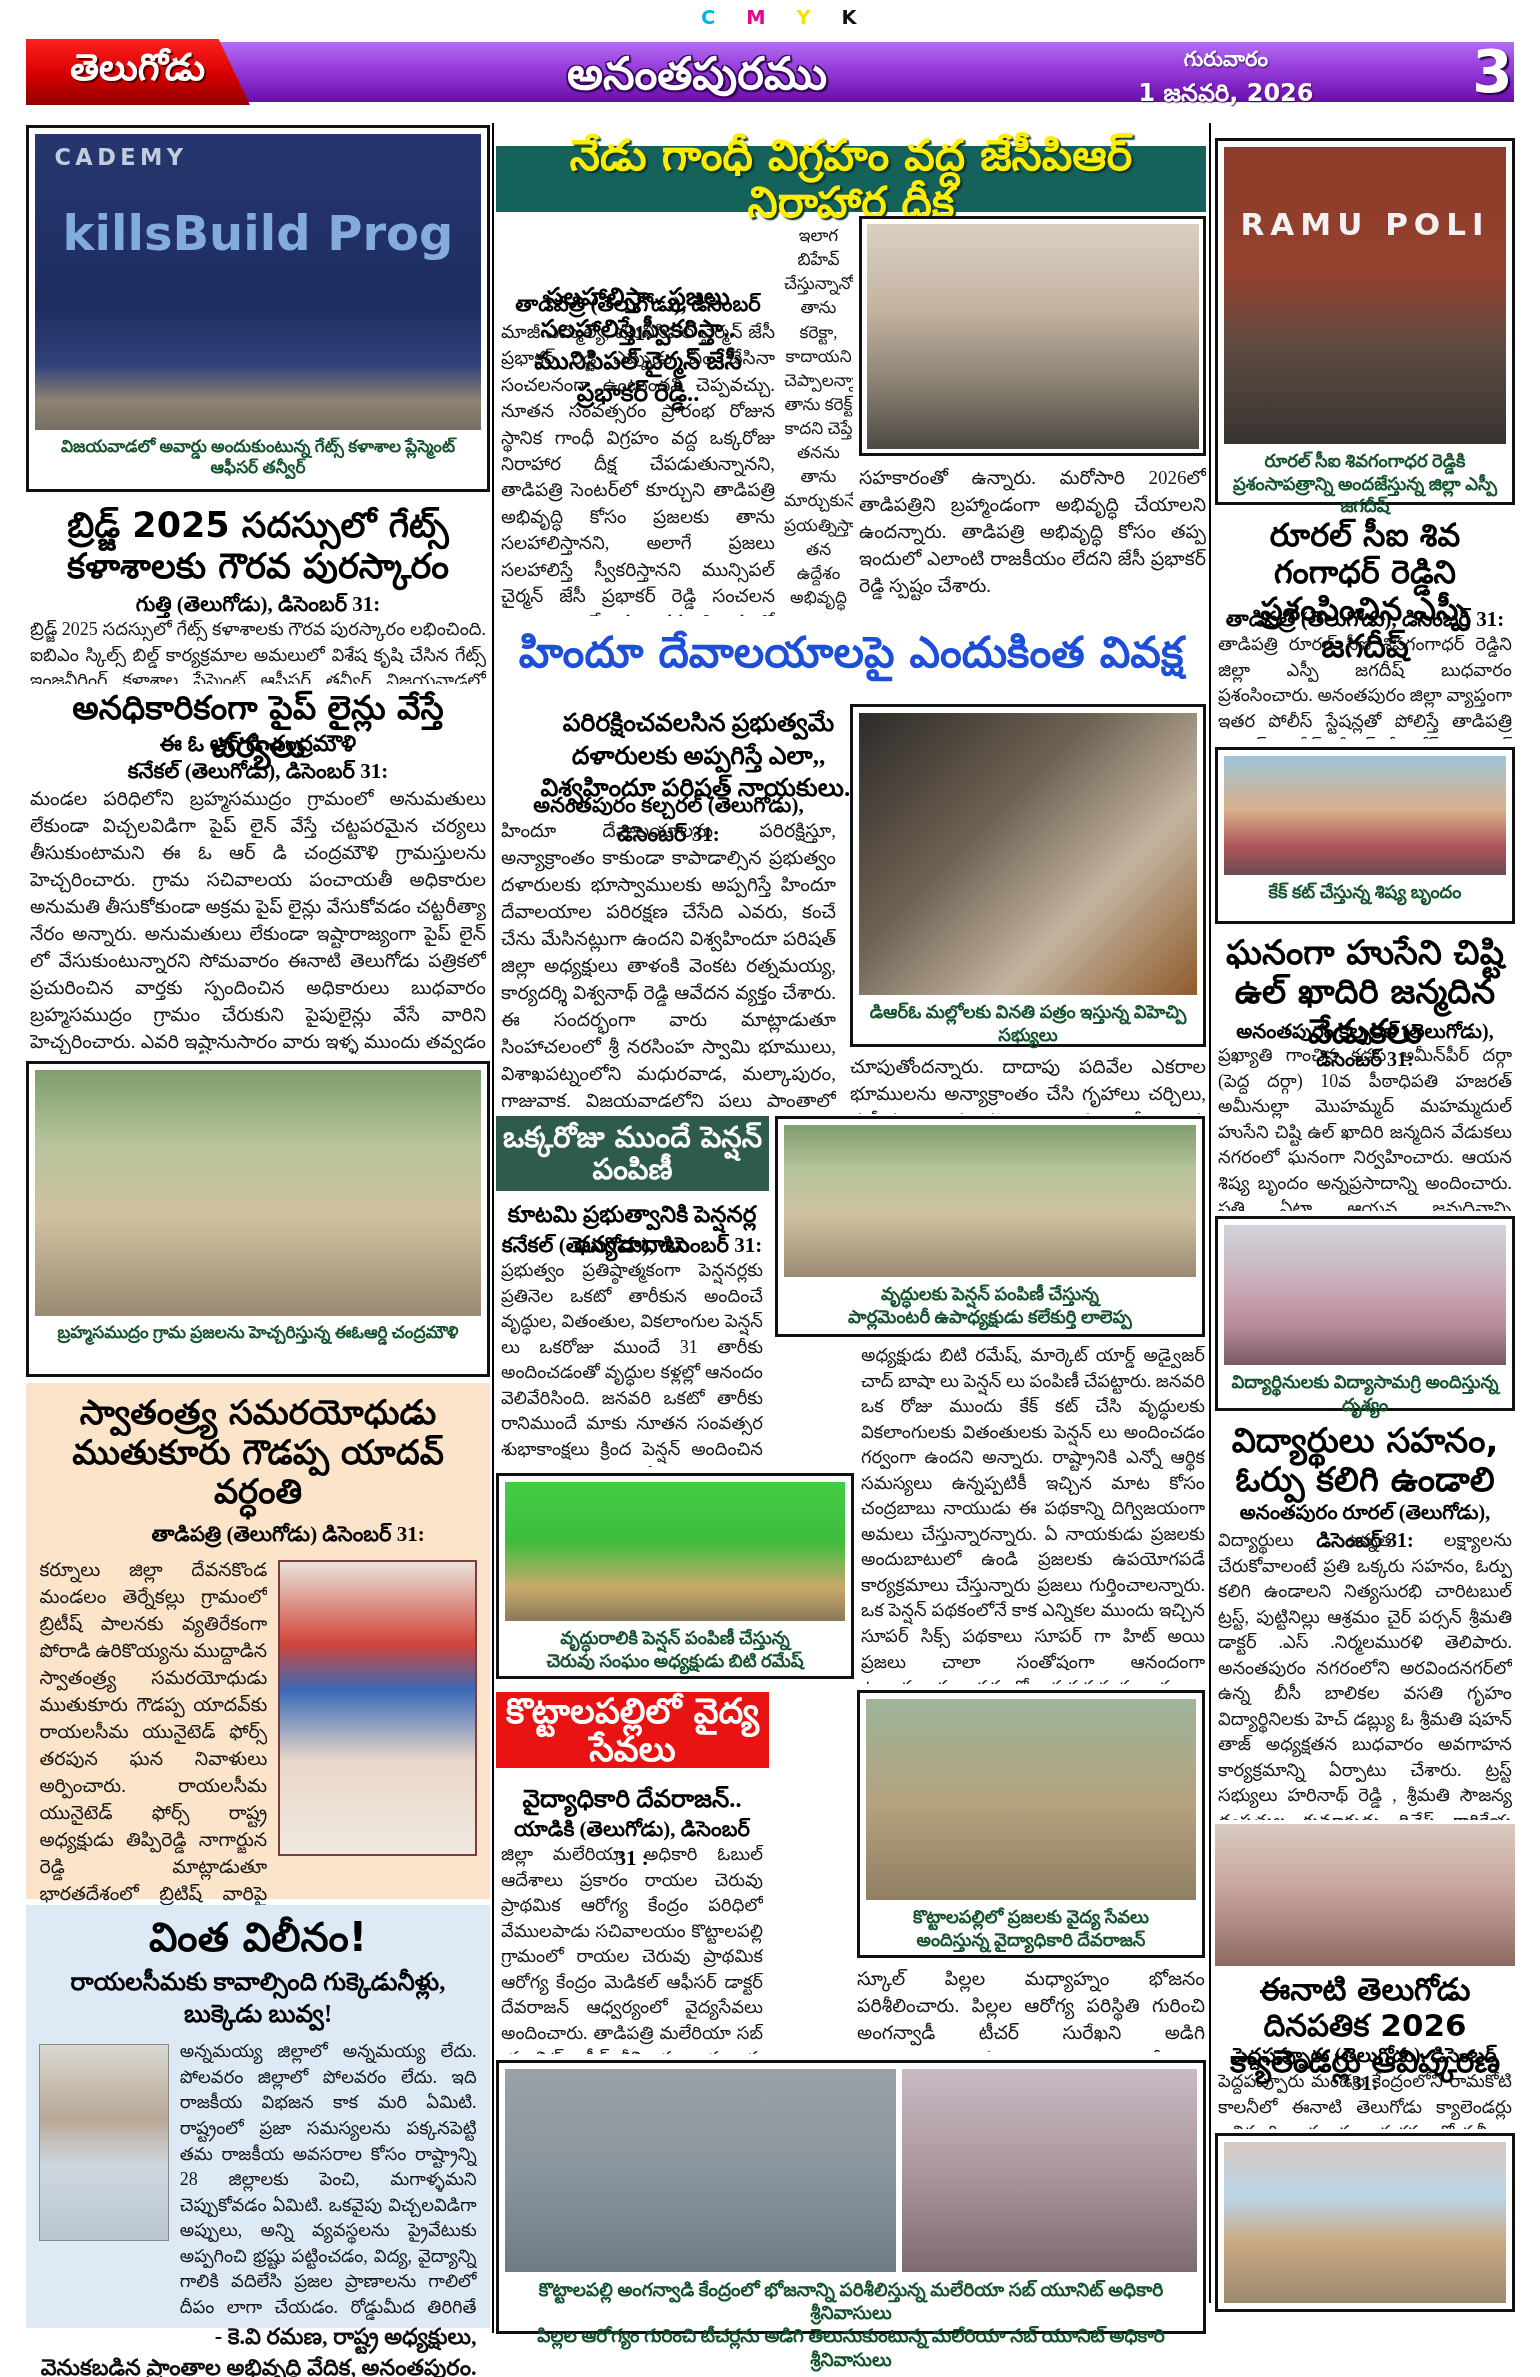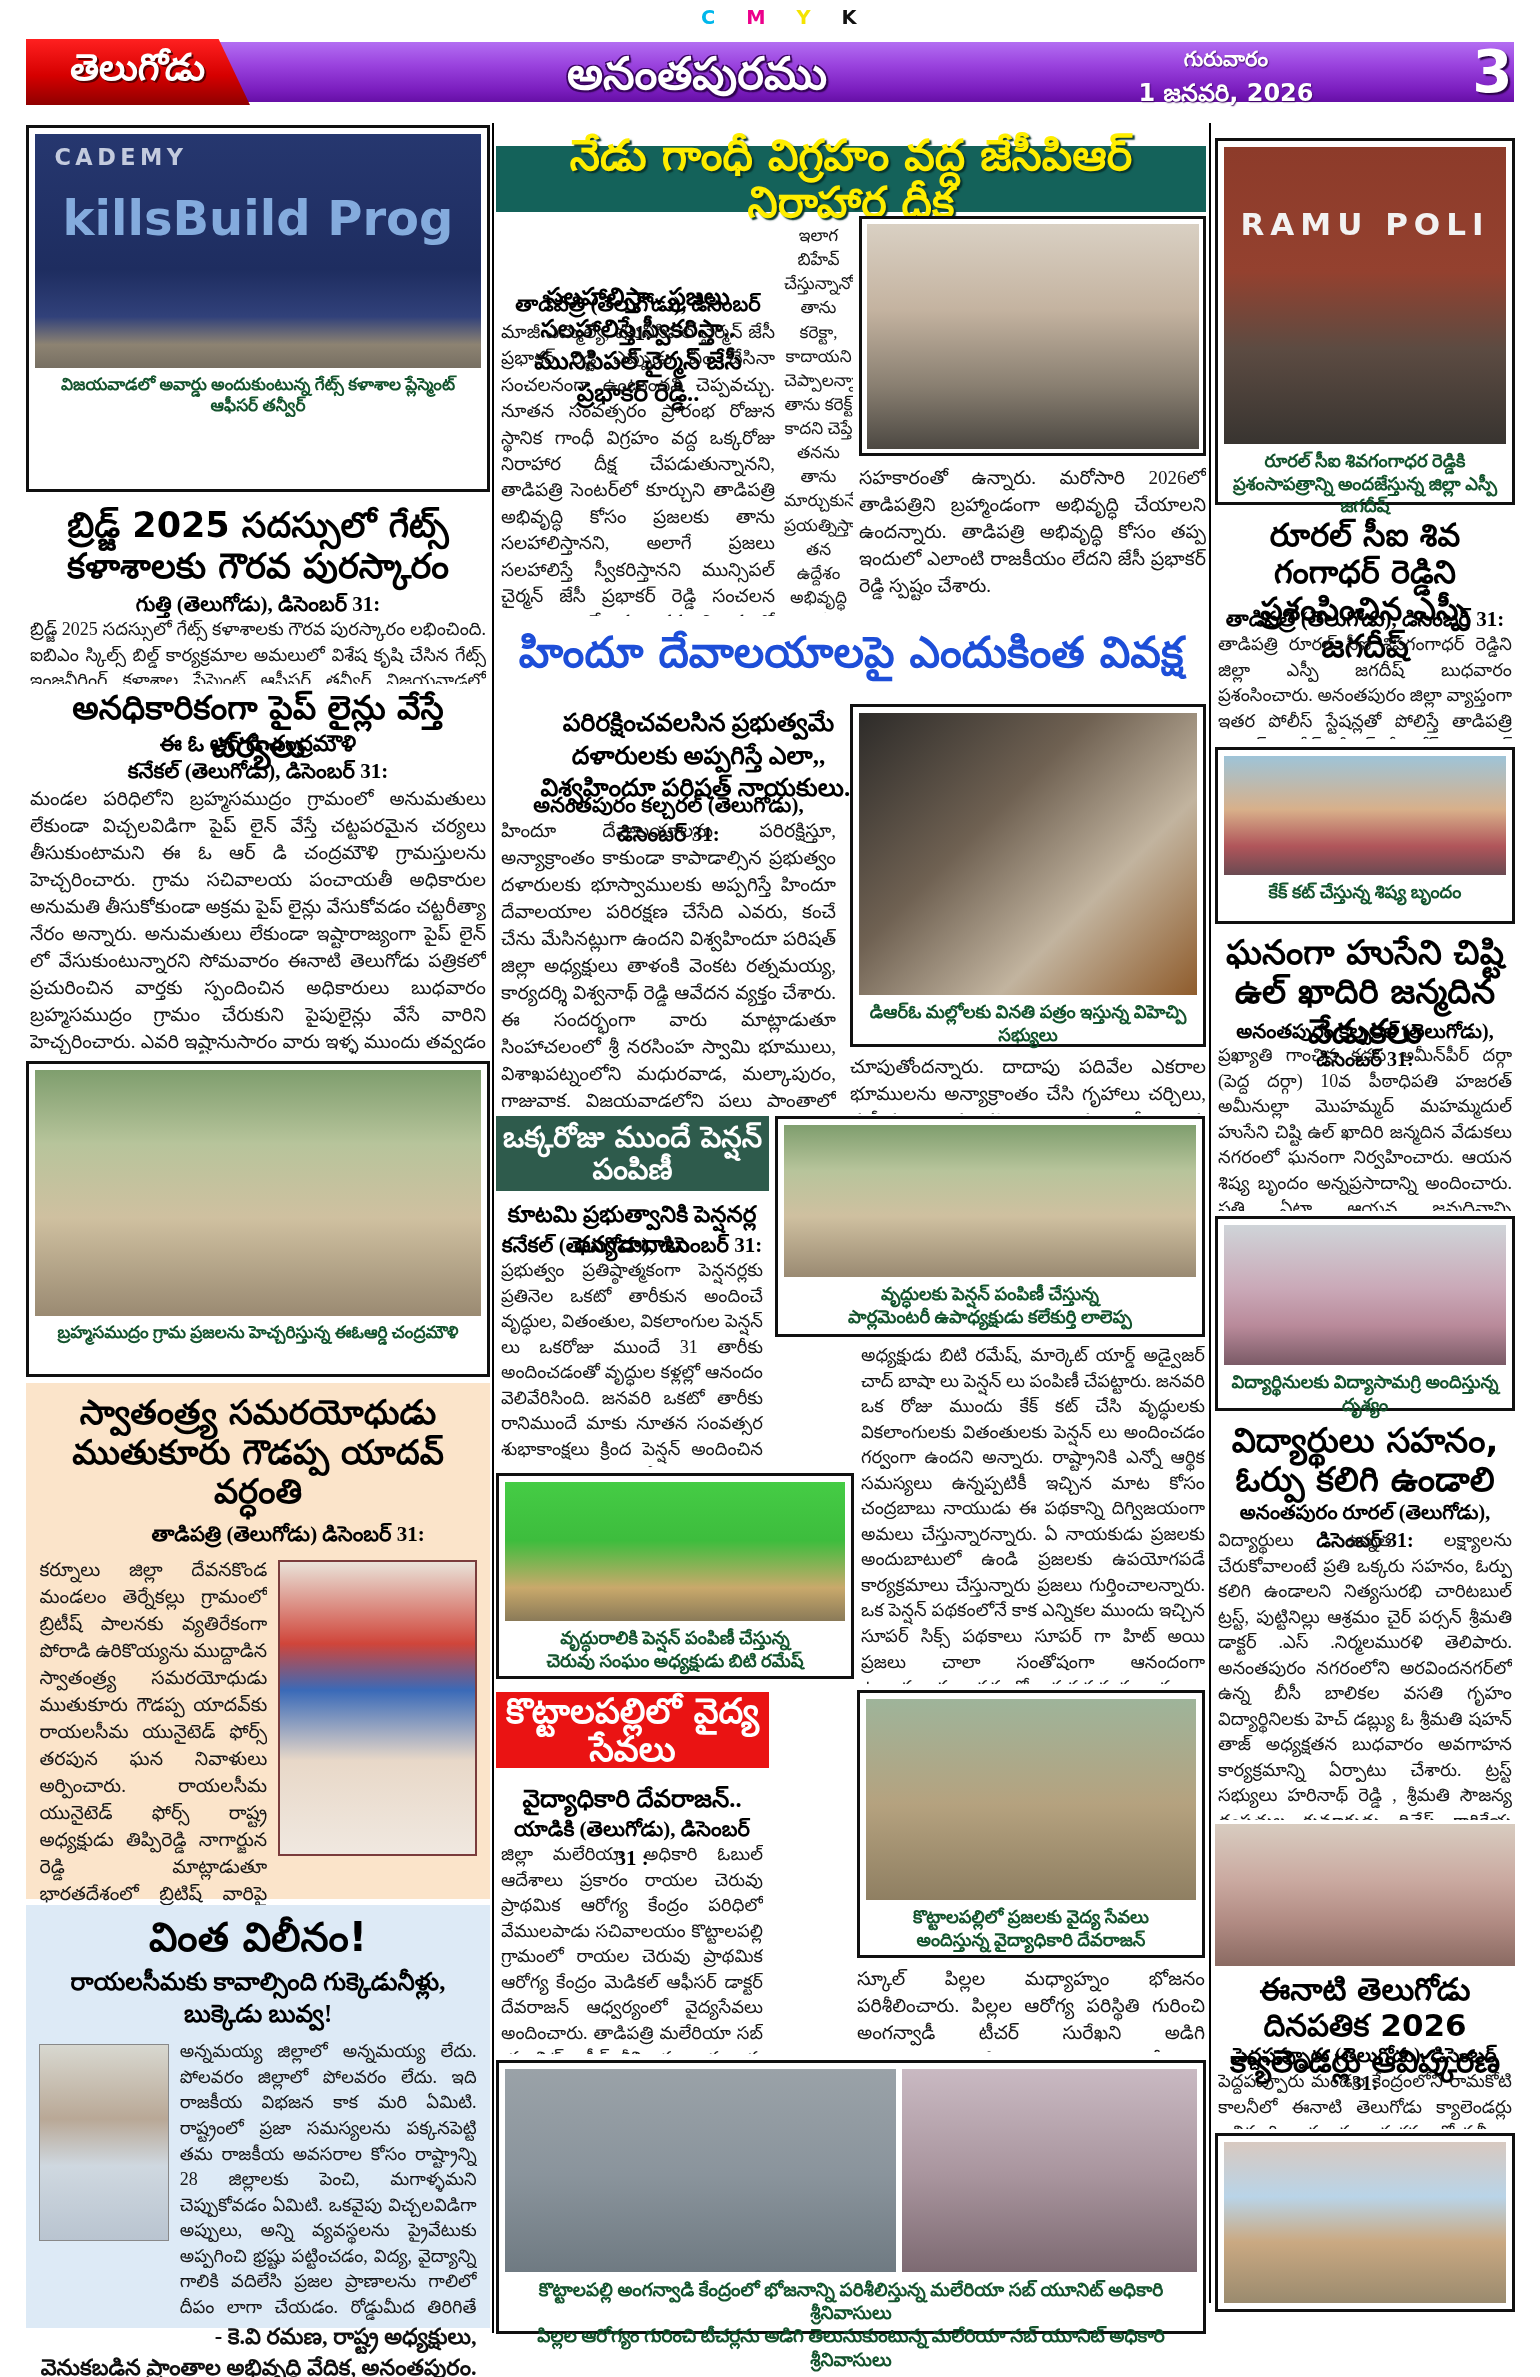--- a/index.html
+++ b/index.html
@@ -103,7 +103,7 @@
   <div class="abs vline" style="left:1209px;top:123px;width:1.5px;height:2180px;"></div>
 
   <div class="abs frame" style="left:26px;top:125px;width:464px;height:367px;">
-    <div class="photo p-award" style="height:234px;">
+    <div class="photo p-award" style="height:296px;">
       <div class="ov1">CADEMY</div>
       <div class="ov2">killsBuild Prog</div>
     </div>

